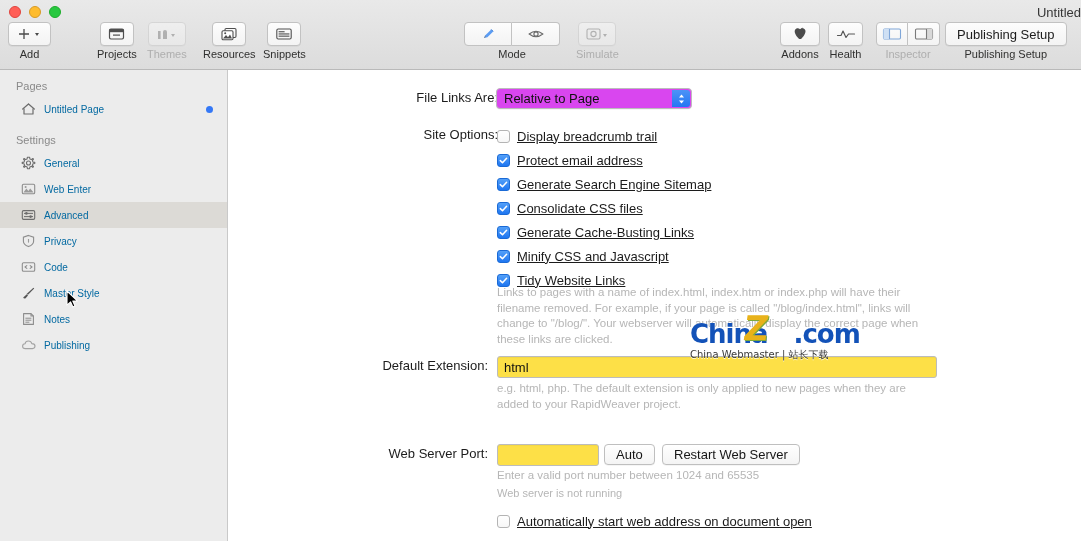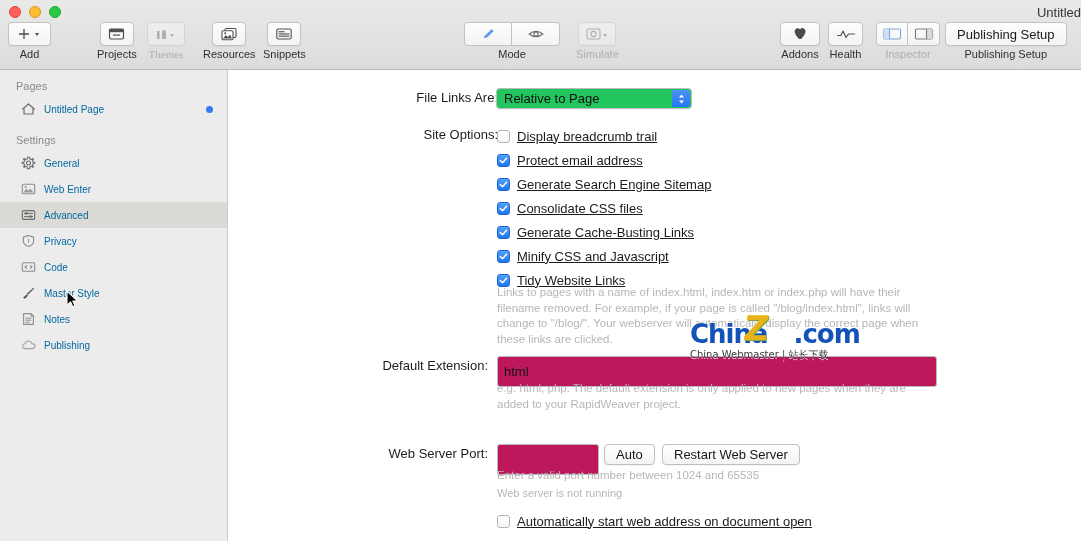--- a/index.html
+++ b/index.html
@@ -248,7 +248,7 @@
     <div class="tb-label">Projects</div>
   </div>
 
-  <div class="tb-item" style="left:147px;font-family:Liberation Serif, serif;">
+  <div class="tb-item" style="left:147px;">
     <div class="tb-btn dim" style="width:38px;">
       <span>
         <svg width="22" height="14" viewBox="0 0 22 14">

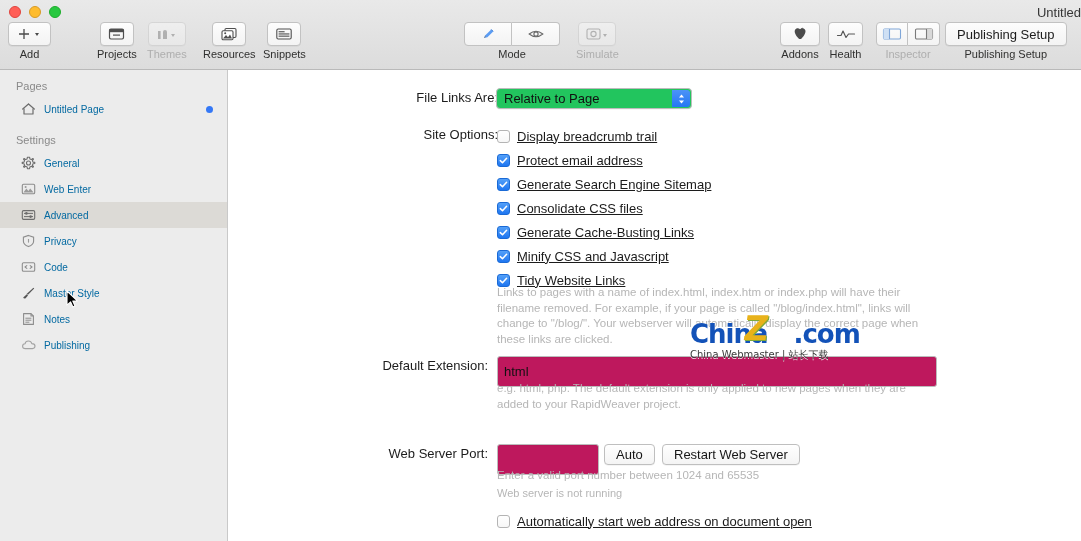--- a/index.html
+++ b/index.html
@@ -123,7 +123,7 @@
   .popup {
     position:relative;
     width:196px; height:21px;
-    background:#22c55e;
+    background:#d946ef;
     border:1px solid #bcbcbc;
     border-radius:4px;
     display:flex; align-items:center;

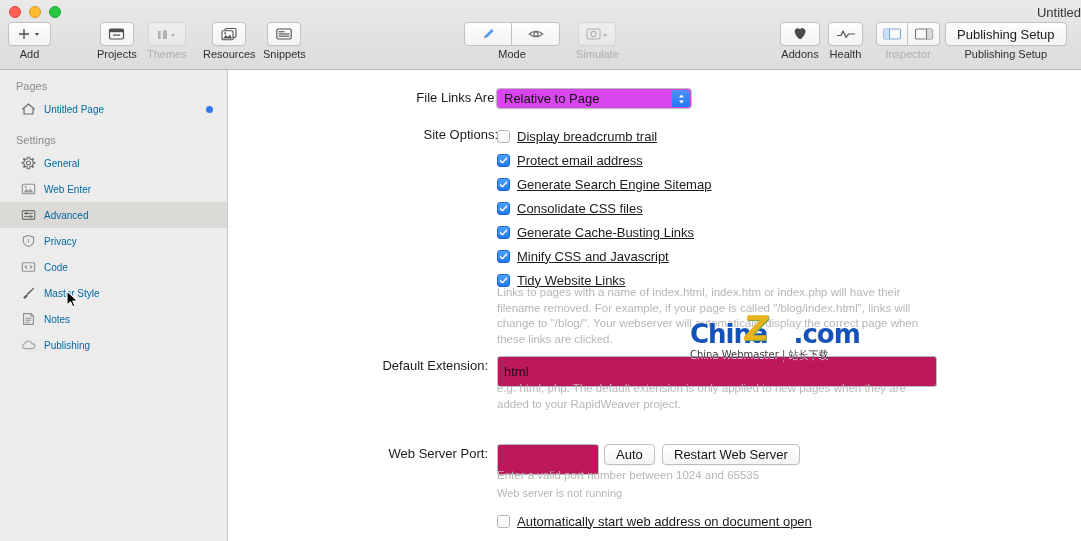--- a/index.html
+++ b/index.html
@@ -158,7 +158,7 @@
   }
 
   .textfield {
-    height:31px; background:#be185d;
+    height:22px; background:#fde047;
     border:1px solid #bcbcbc; border-radius:3px;
     display:flex; align-items:center;
     padding-left:6px; font-size:13px; color:#111;

